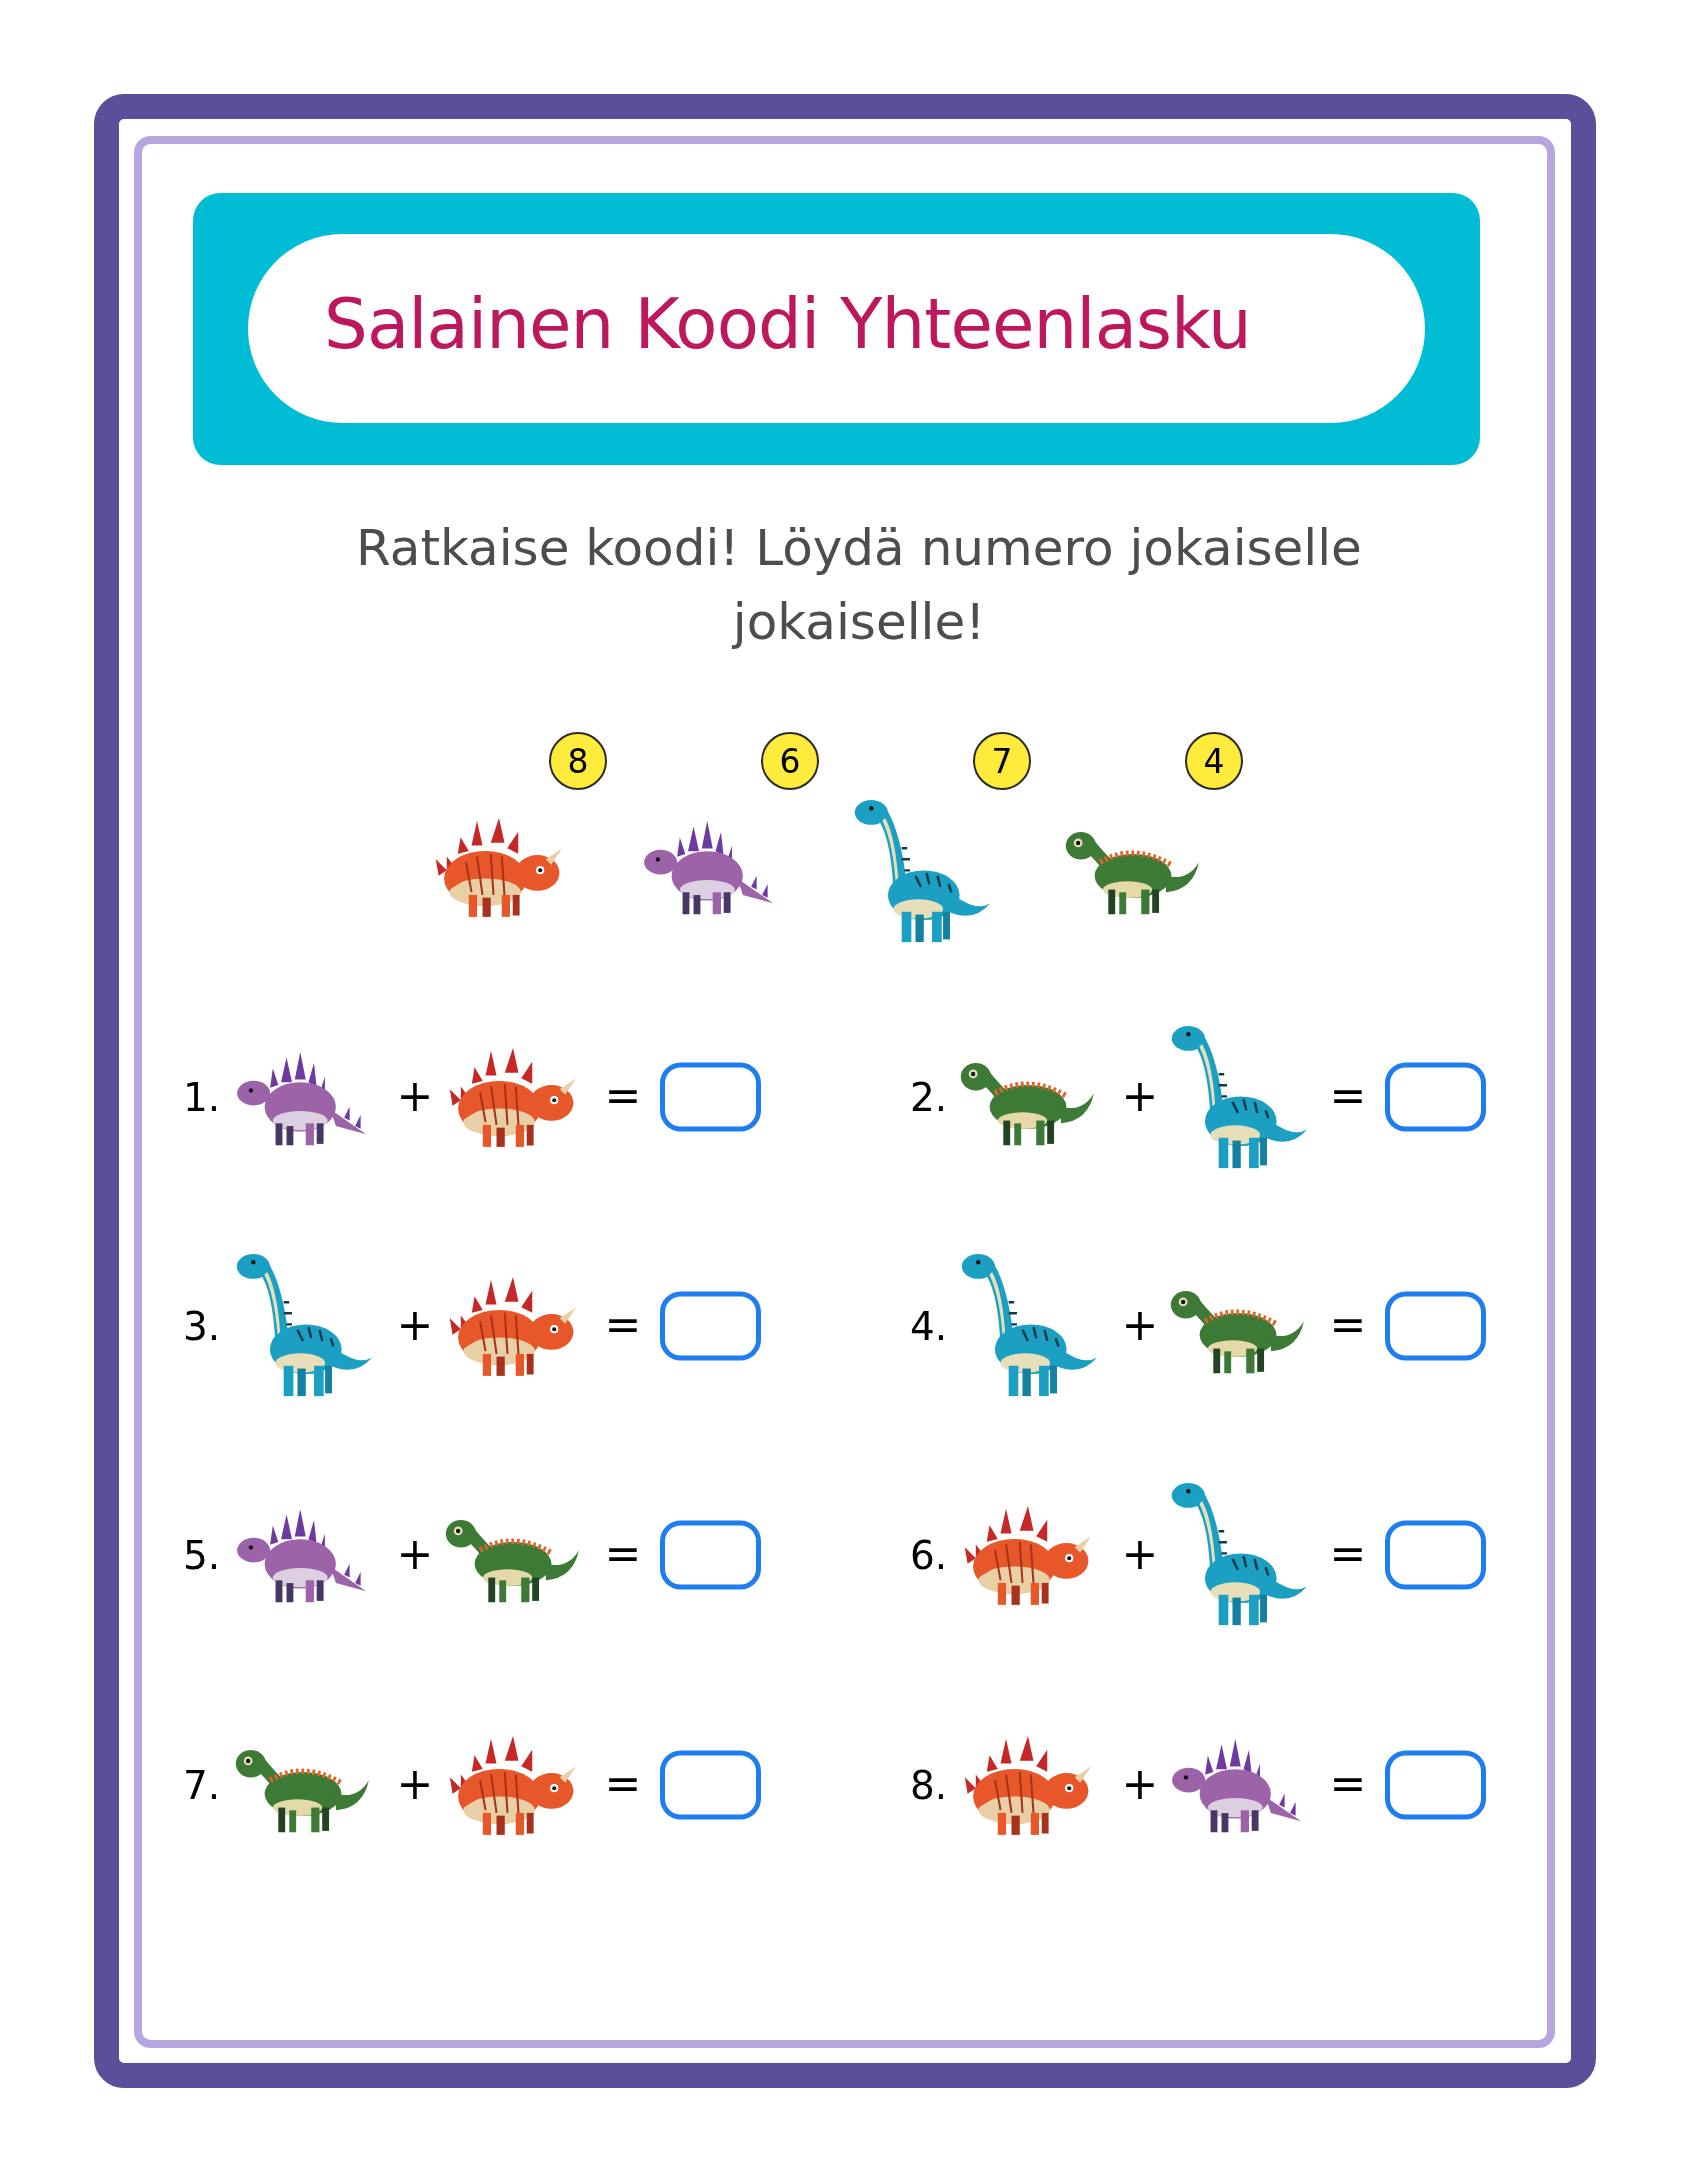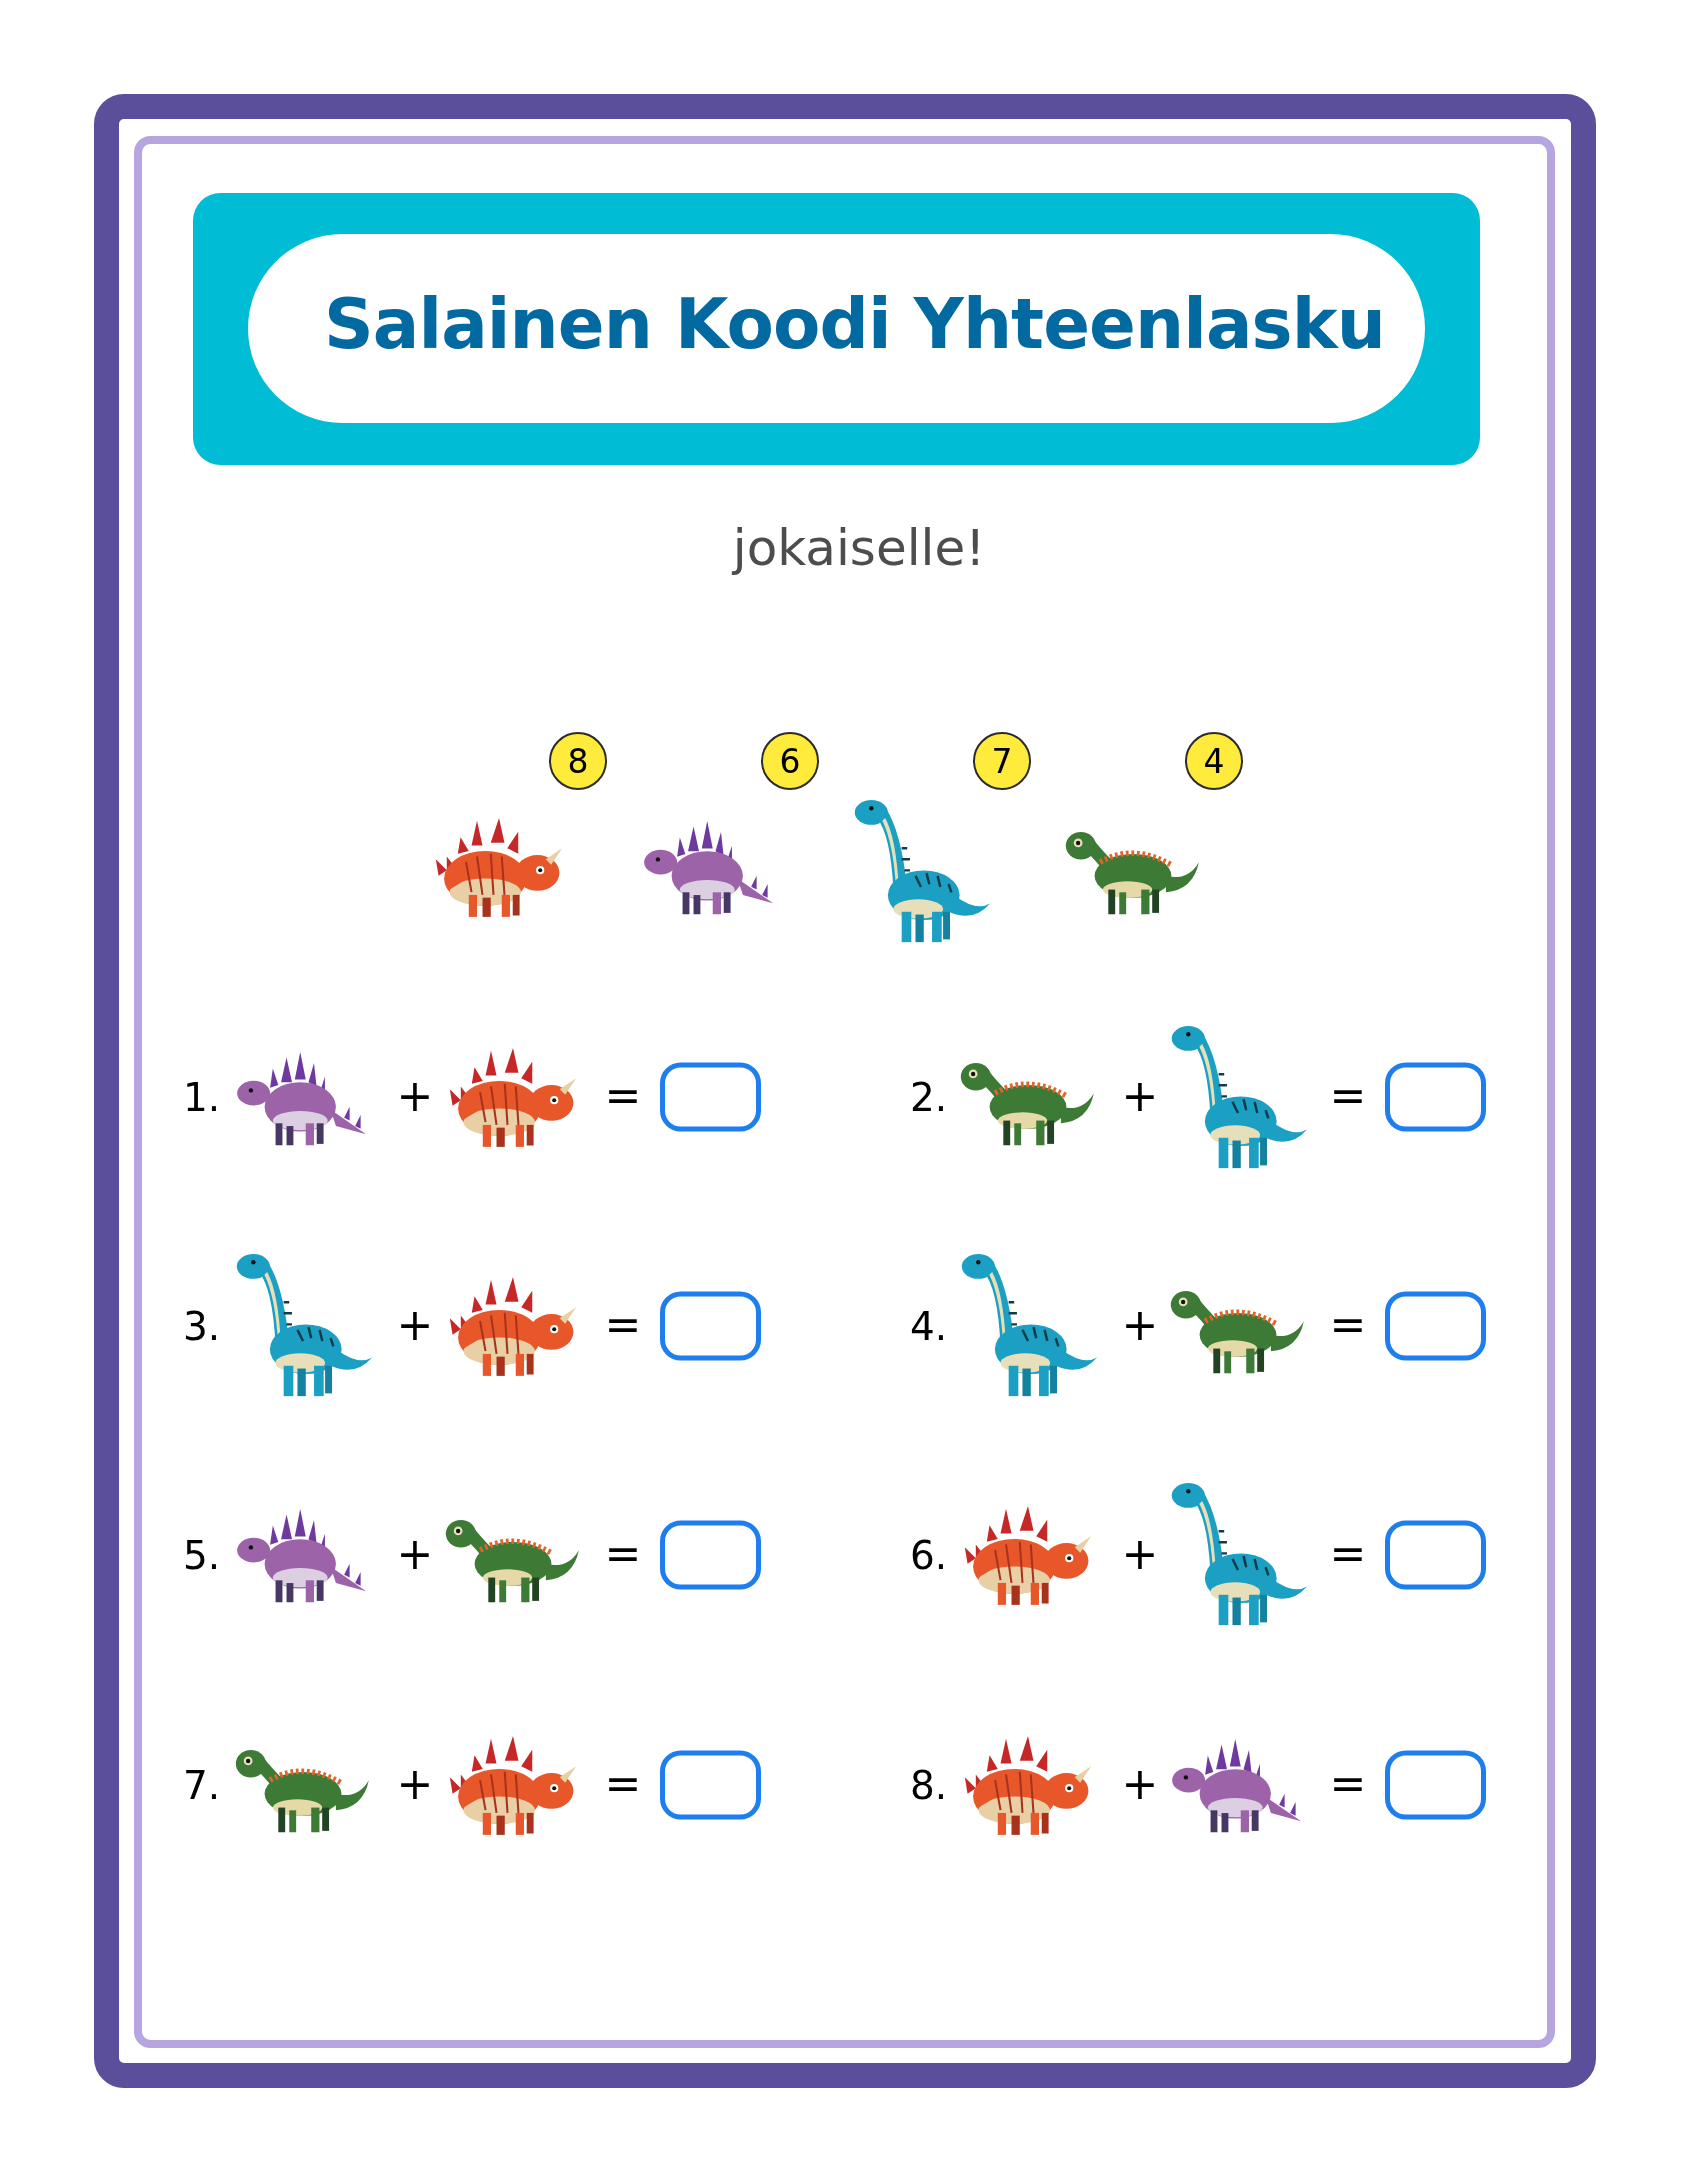--- a/index.html
+++ b/index.html
@@ -8,7 +8,7 @@
   .inner-frame{position:absolute;left:134px;top:136px;width:1421px;height:1912px;box-sizing:border-box;border:8.3px solid #b7a5e0;border-radius:16.5px;}
   .banner{position:absolute;left:193px;top:193px;width:1287px;height:272px;background:#00bcd5;border-radius:27.6px;}
   .pill{position:absolute;left:248px;top:234px;width:1177px;height:189px;background:#fff;border-radius:95px;}
-  .title{position:absolute;left:324px;top:284px;font-size:69px;font-weight:bold;color:#0369a1;white-space:nowrap;letter-spacing:-0.9px;}
+  .title{position:absolute;left:324px;top:284px;font-size:69px;font-weight:normal;color:#be185d;white-space:nowrap;letter-spacing:-0.9px;}
   .subtitle{position:absolute;left:276px;width:1166px;text-align:center;font-size:50px;color:#4d4d4d;line-height:74px;top:511px;}
   .badge{position:absolute;width:58px;height:58px;margin-left:-29px;margin-top:-29px;border-radius:50%;background:#ffeb3b;border:2.8px solid #2b2b2b;box-sizing:border-box;display:flex;align-items:center;justify-content:center;font-size:33px;color:#000;}
   .dino{position:absolute;}

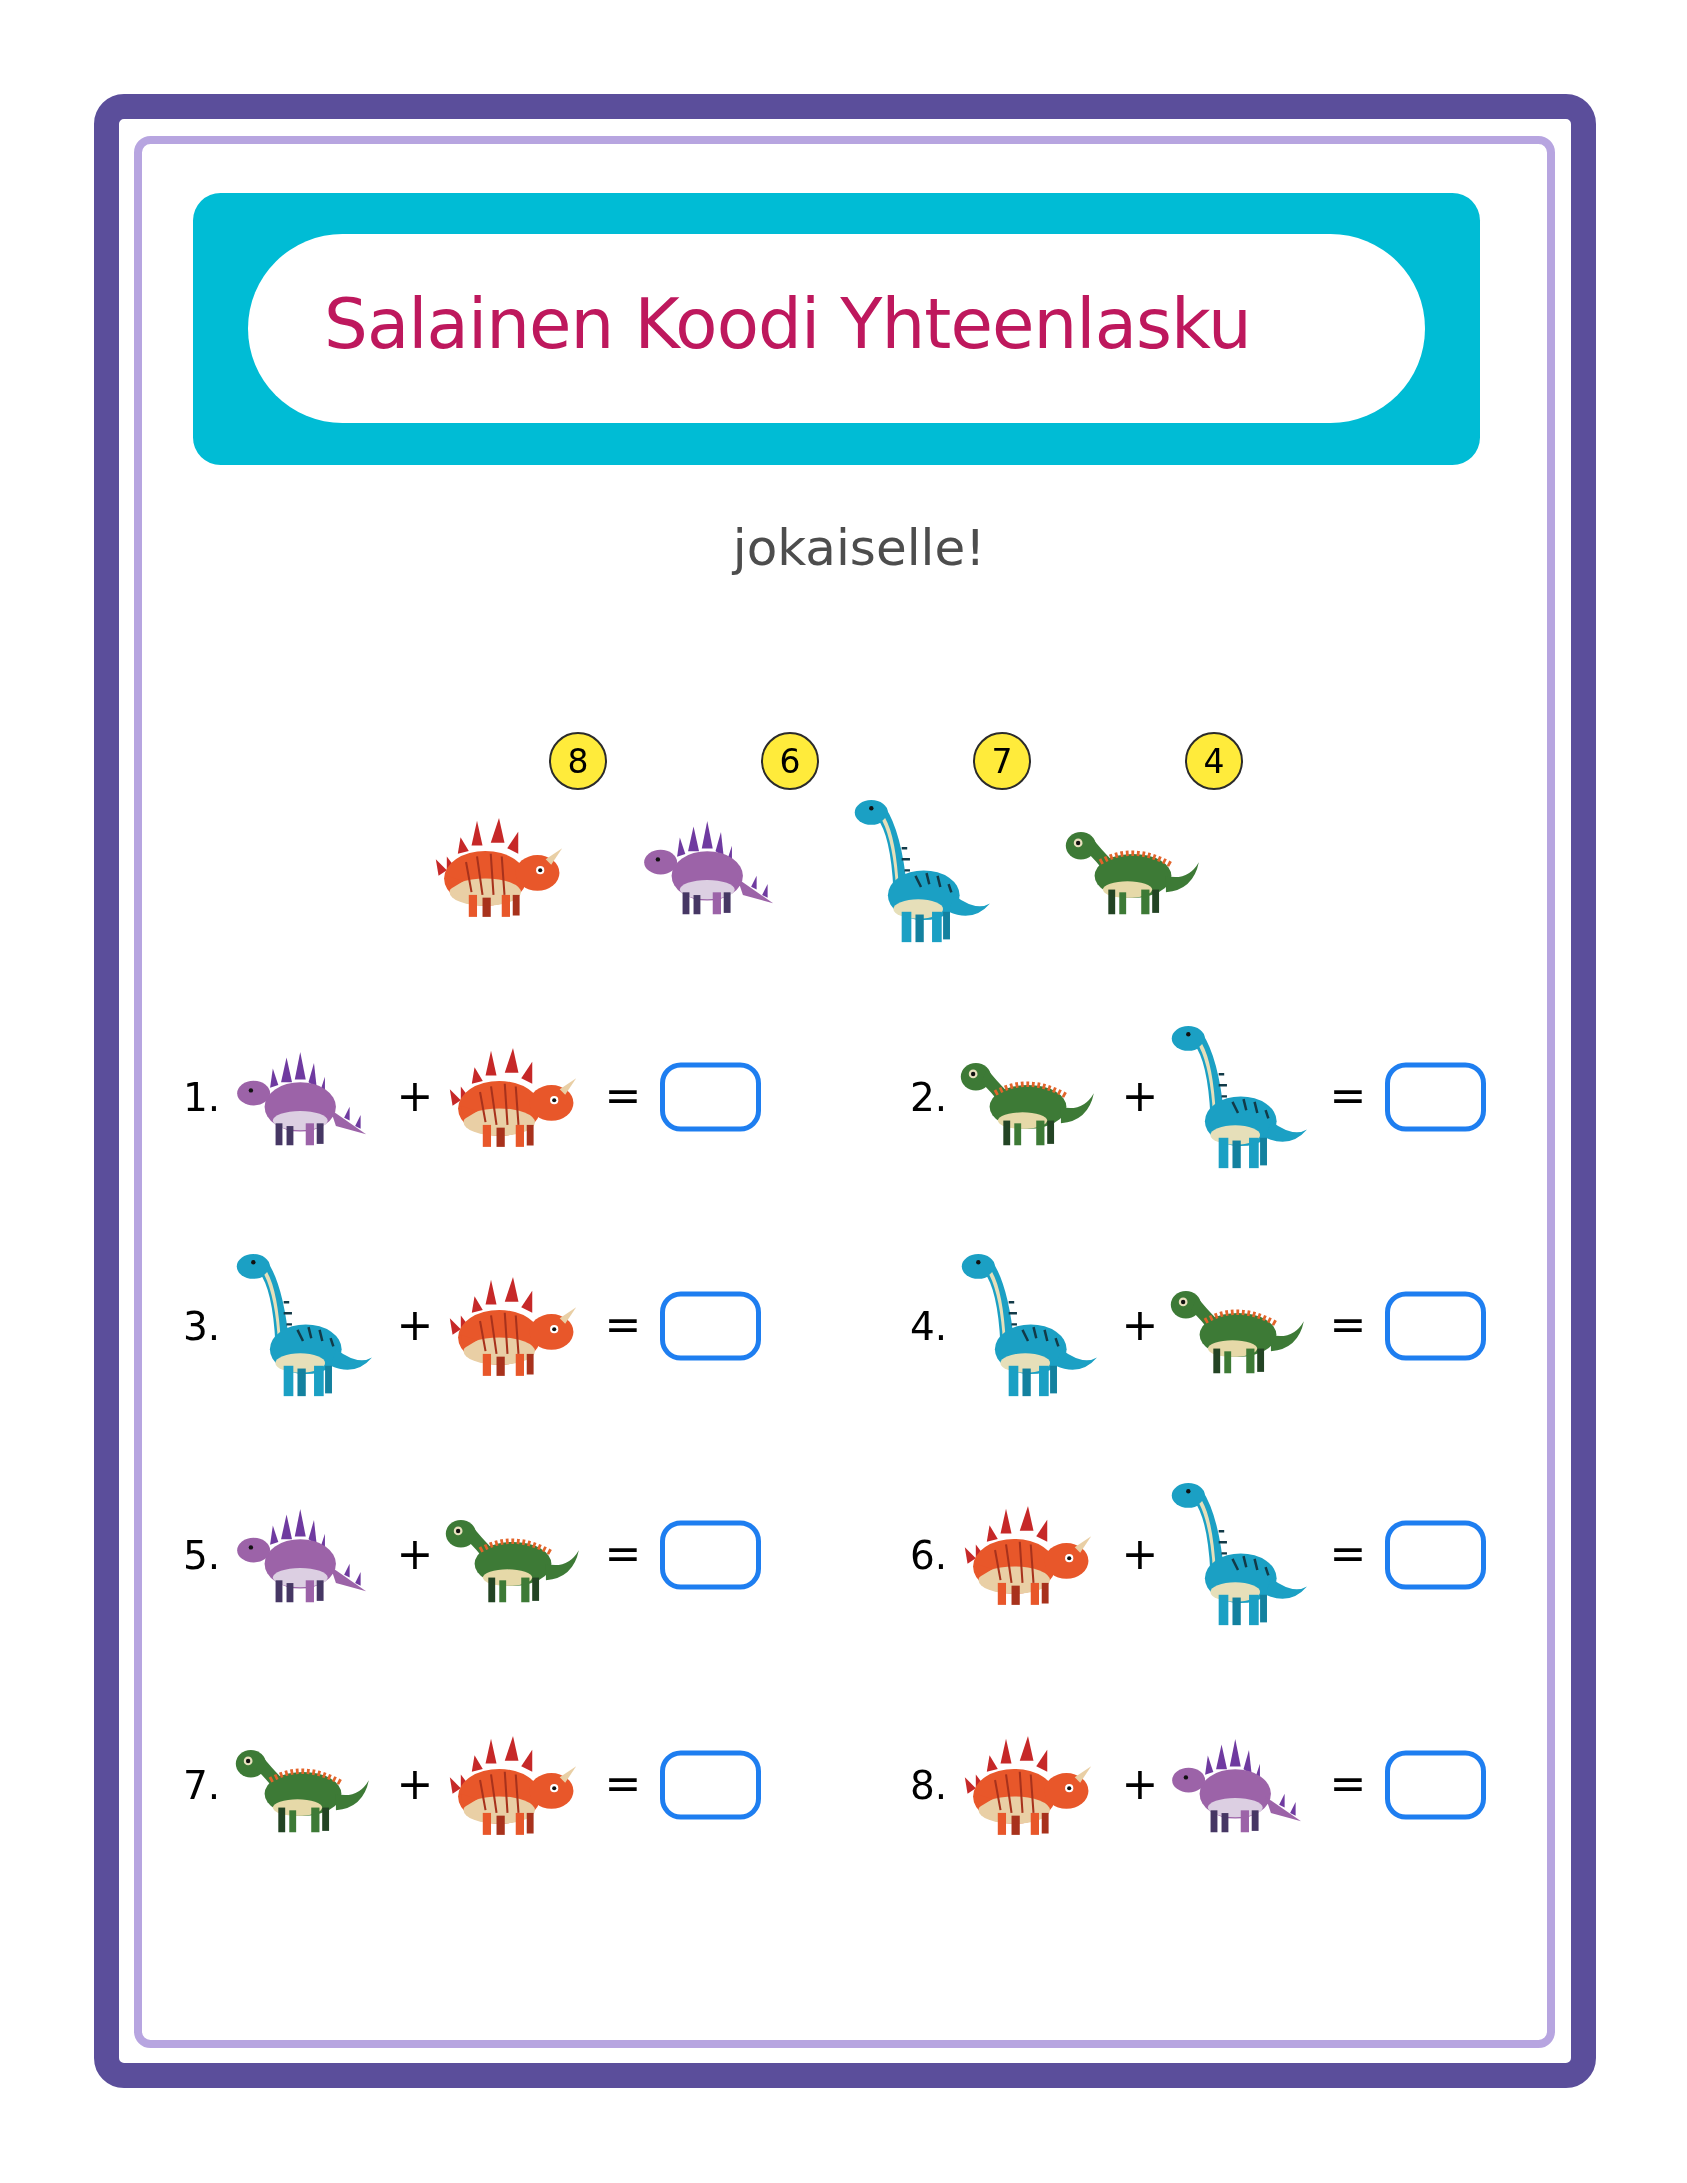--- a/index.html
+++ b/index.html
@@ -27,6 +27,7 @@
 <div class="title">Salainen Koodi Yhteenlasku</div>
 
 <div class="subtitle">
+  <div>Ratkaise koodi! Löydä numero jokaiselle</div>
   <div>jokaiselle!</div>
 </div>
 

